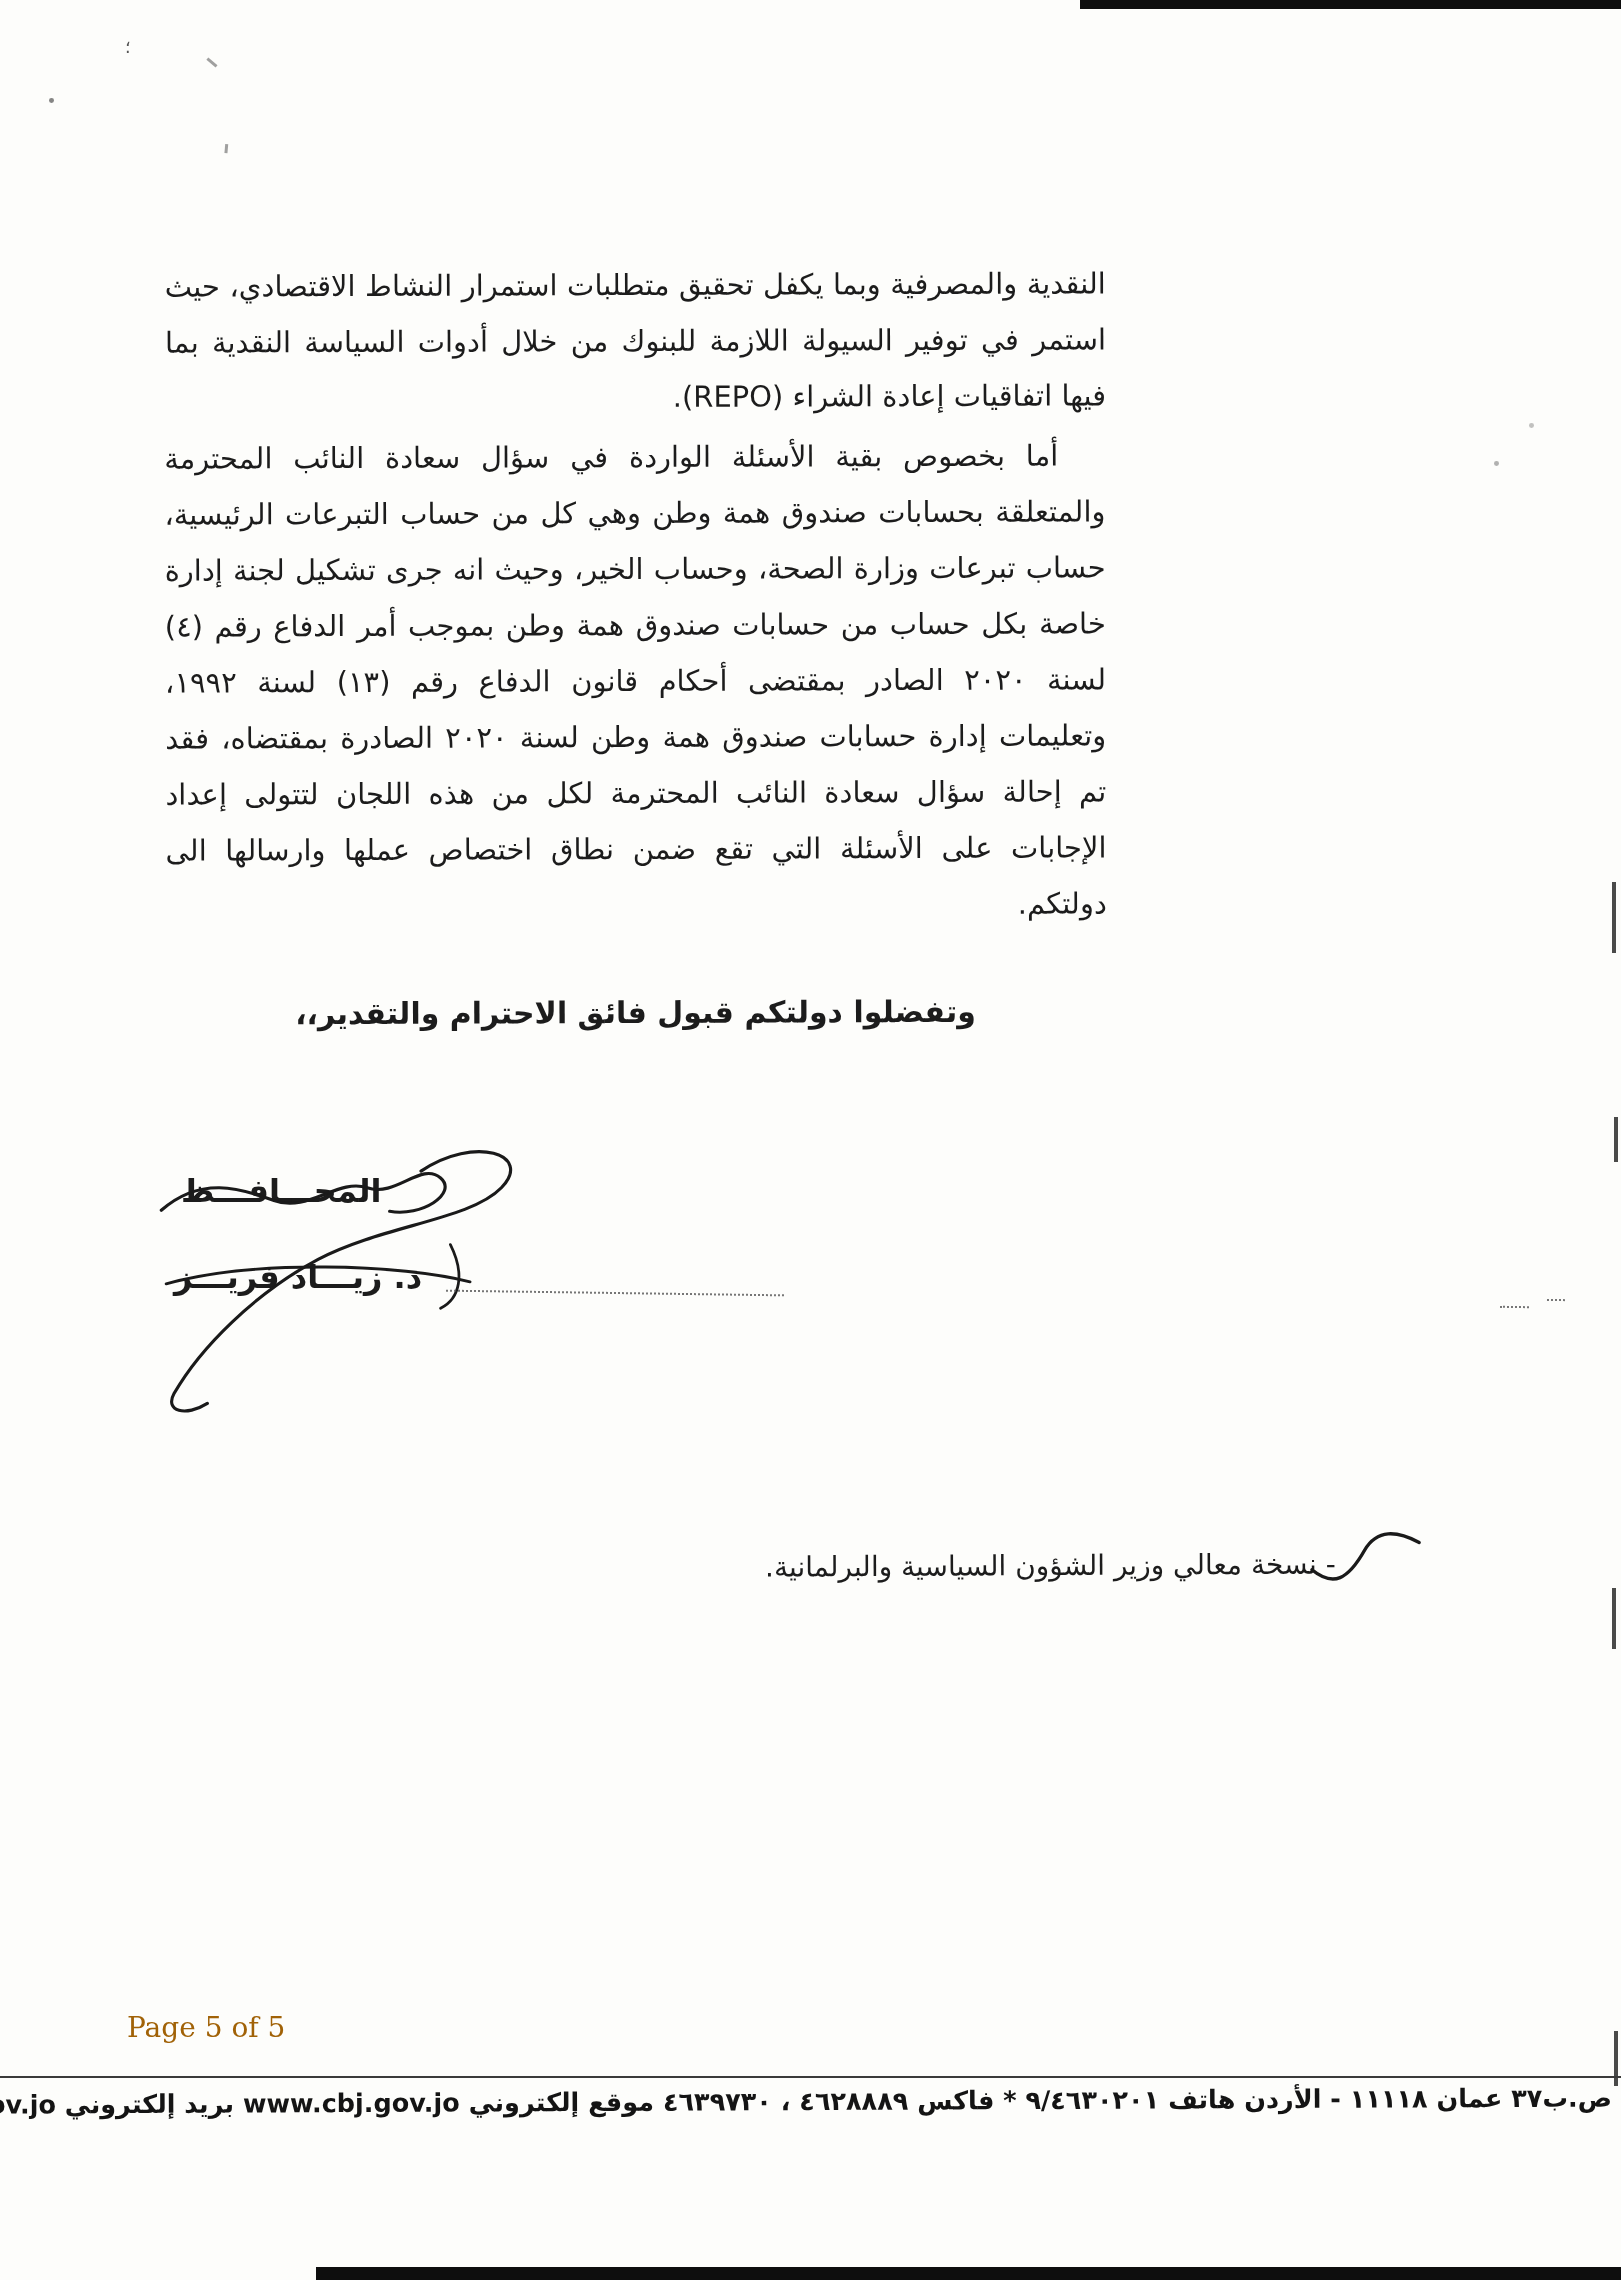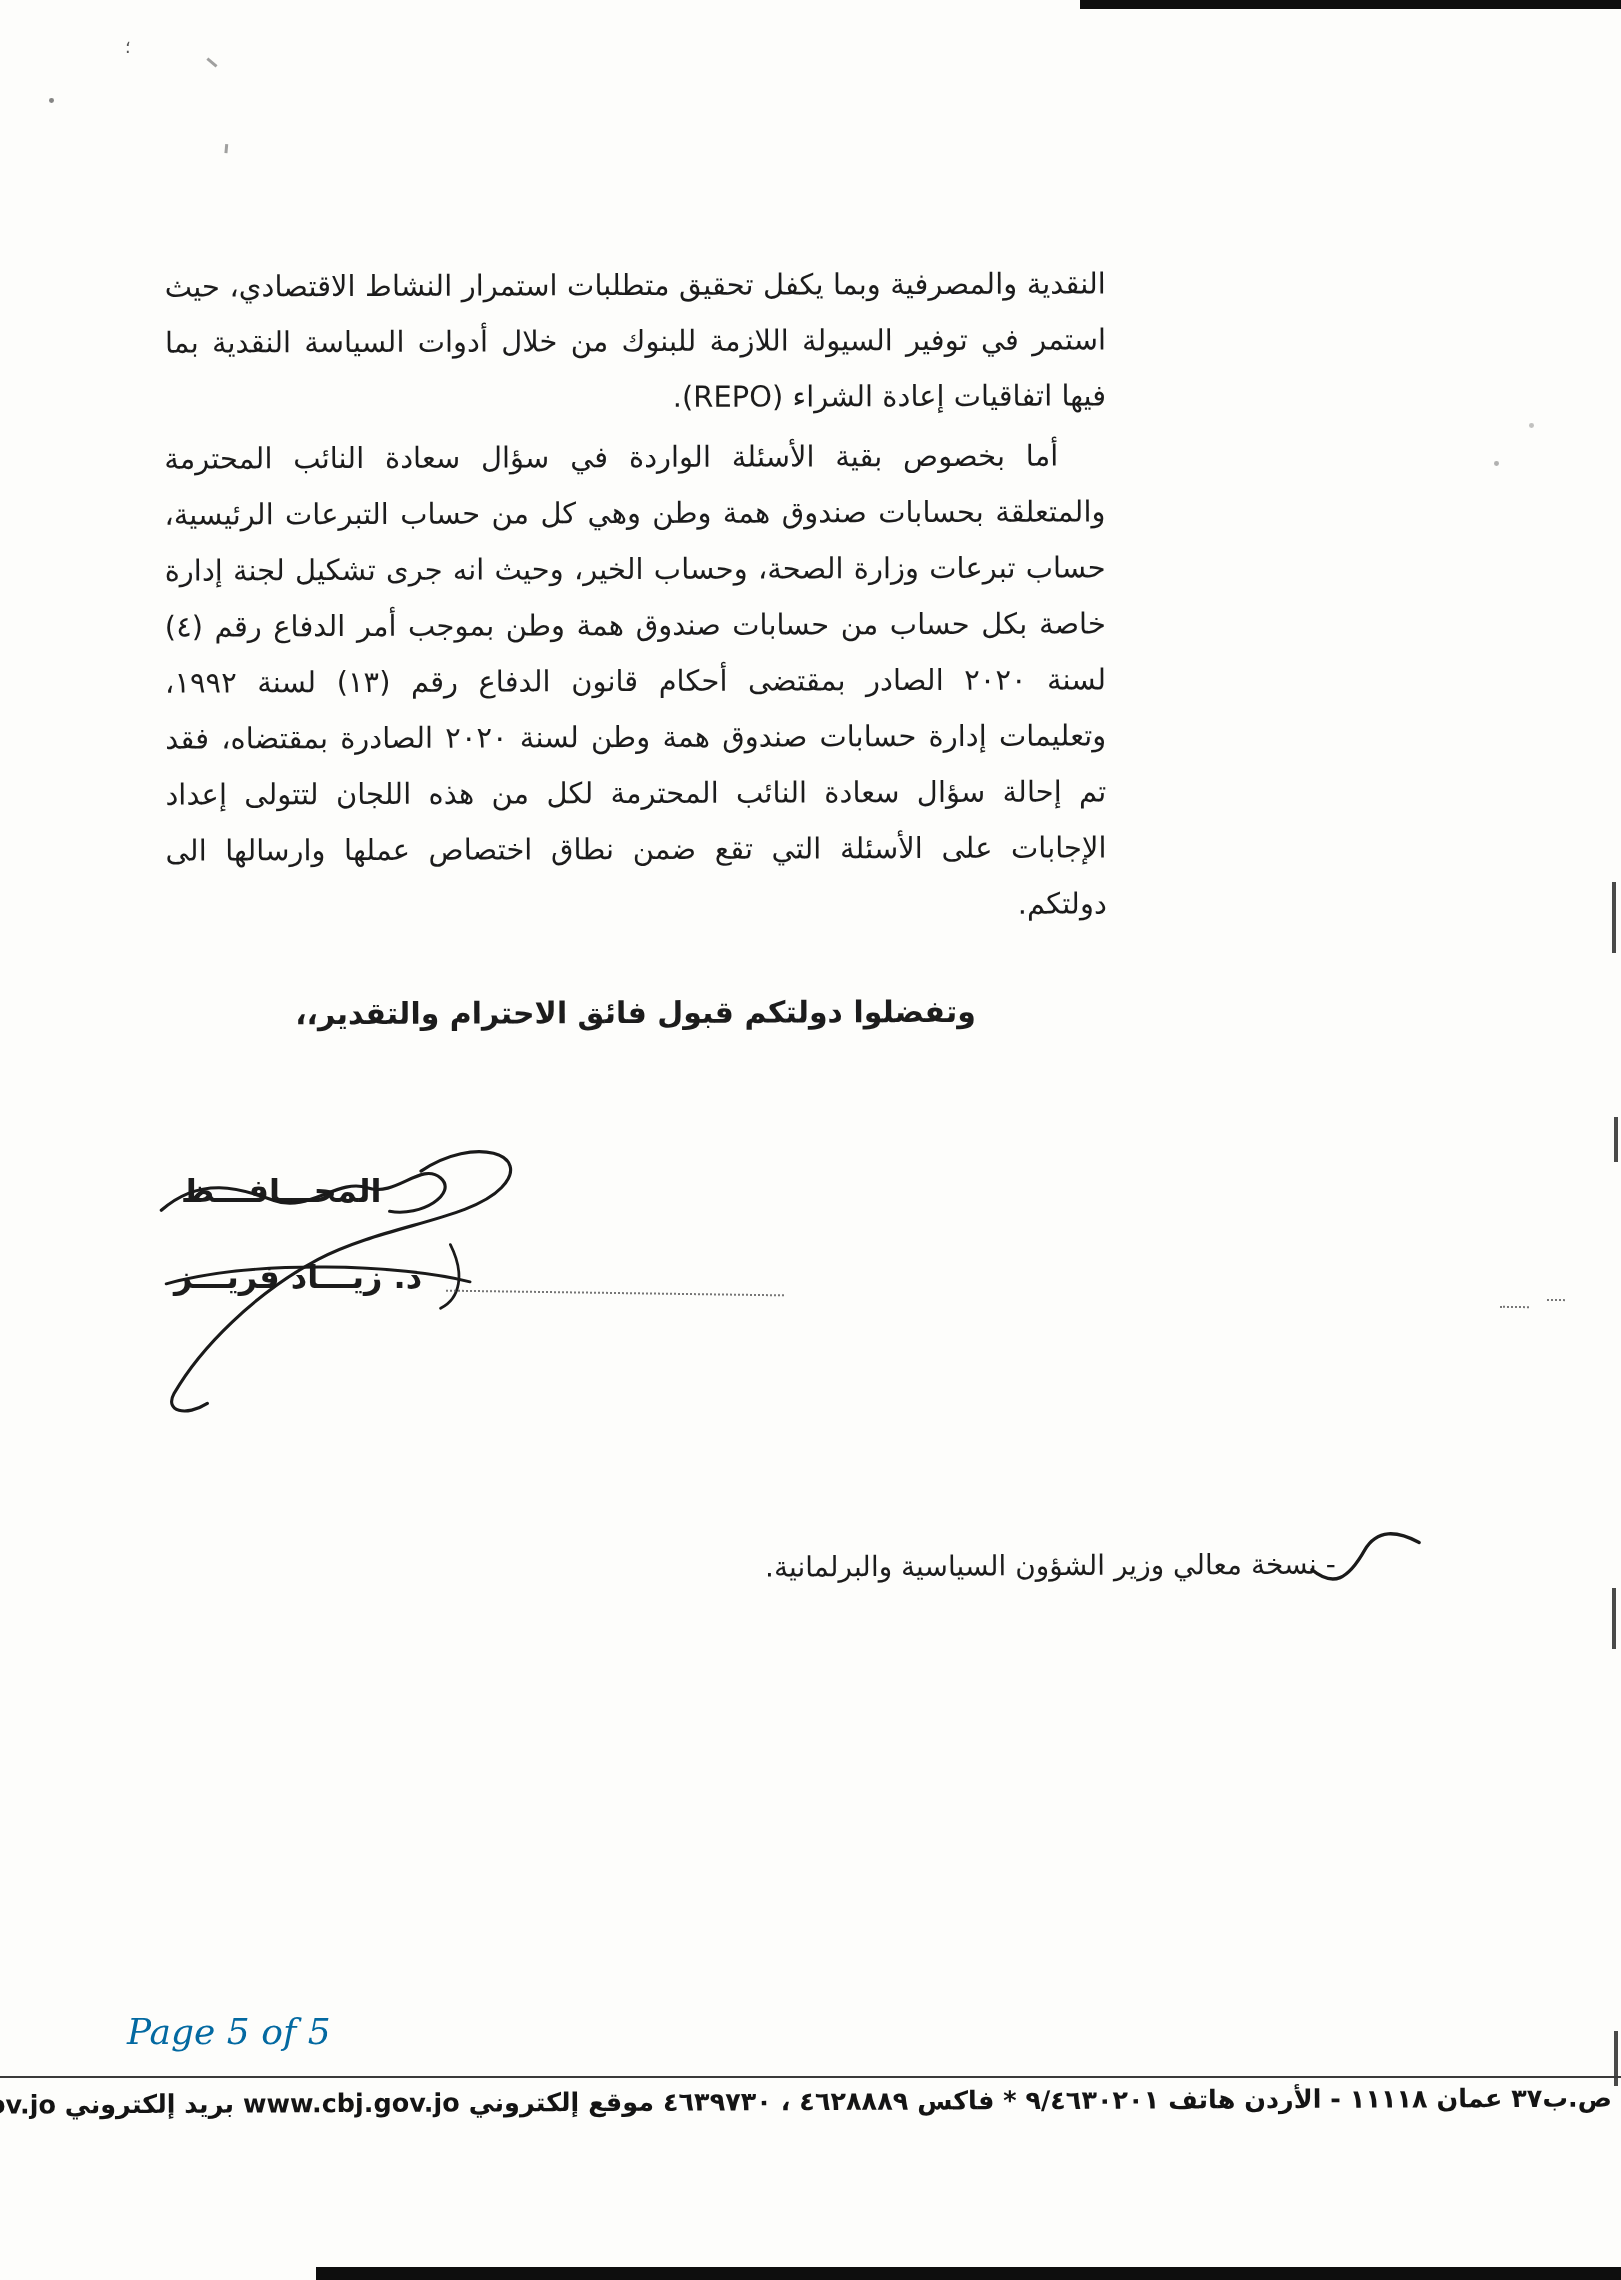--- a/index.html
+++ b/index.html
@@ -106,9 +106,8 @@
     left: 127px;
     top: 2011px;
     font-family: "DejaVu Serif", serif;
-    font-style: italic;
-    font-size: 36px;
-    color: #0369a1;
+    font-size: 28px;
+    color: #a16207;
   }
   .footer-rule {
     position: absolute;

